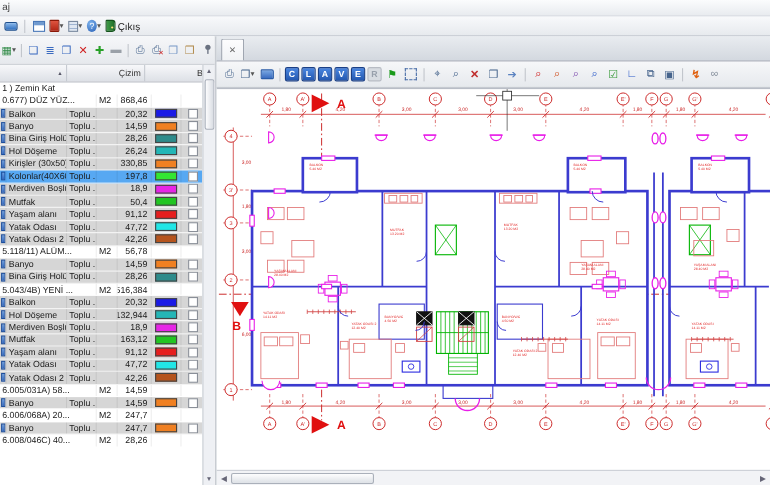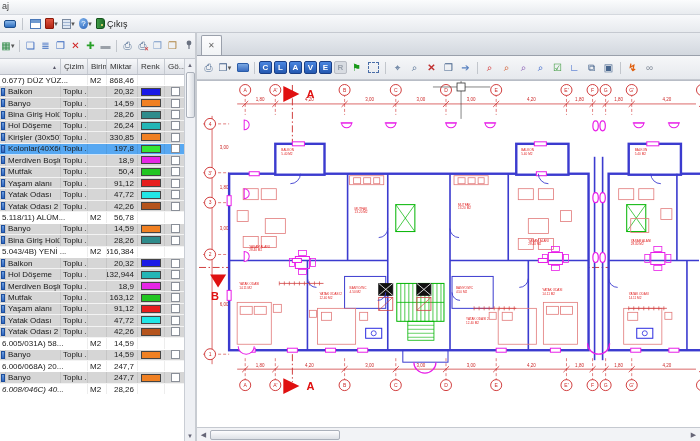--- a/index.html
+++ b/index.html
@@ -41,7 +41,7 @@
   .pin { margin-left:auto; color:#667; font-size:8px; }
   .lp-grid { flex:1; position:relative; overflow:hidden; background:#fff; }
   .grid-head { height:16px; display:flex; background:linear-gradient(180deg,#f7f8fa,#dde0e6);
-    border-bottom:1px solid #b9bdc6; font-size:8px; color:#333; }
+    border-bottom:1px solid #b9bdc6; font-size:8px; color:#333;gap:44px; }
   .gh-cell { border-right:1px solid #c6cad1; padding:3px 0 0 3px; overflow:hidden;
     white-space:nowrap; position:relative; flex:none; }
   .sort-arrow { position:absolute; right:3px; top:5px; font-size:5px; color:#556; }

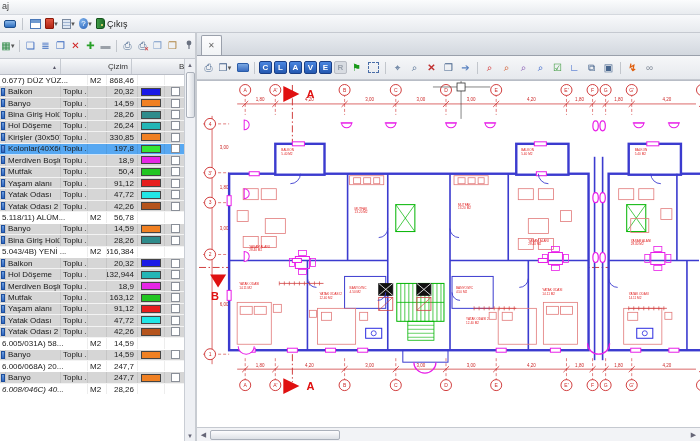--- a/index.html
+++ b/index.html
@@ -174,6 +174,9 @@
           <div class="gh-cell" style="width: 21px;">Gö...</div>
         </div>
       <div class="grid-rows" id="grid-rows">
+          <div class="g-row group">
+            <div class="gc name" style="width: 186px;">1 ) Zemin Kat</div>
+          </div>
           <div class="g-row poz">
             <div class="gc name" style="width: 88px;">0.677) DÜZ YÜZ...</div>
             <div class="gc name" style="width: 19px;">M2</div>

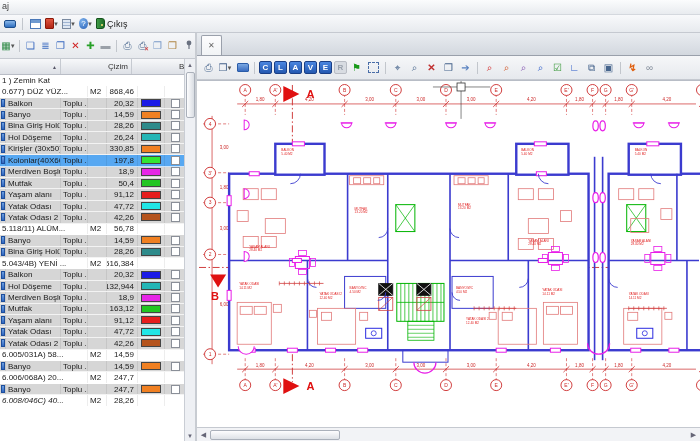--- a/index.html
+++ b/index.html
@@ -543,7 +543,7 @@
             </div>
           </div>
           <div class="g-row poz">
-            <div class="gc name" style="width: 88px; font-style: italic;">6.008/046C) 40...</div>
+            <div class="gc name" style="width: 88px;">6.008/046C) 40...</div>
             <div class="gc name" style="width: 19px;">M2</div>
             <div class="gc num" style="width: 31px;">28,26</div>
             <div class="gc " style="width: 27px;"></div>

